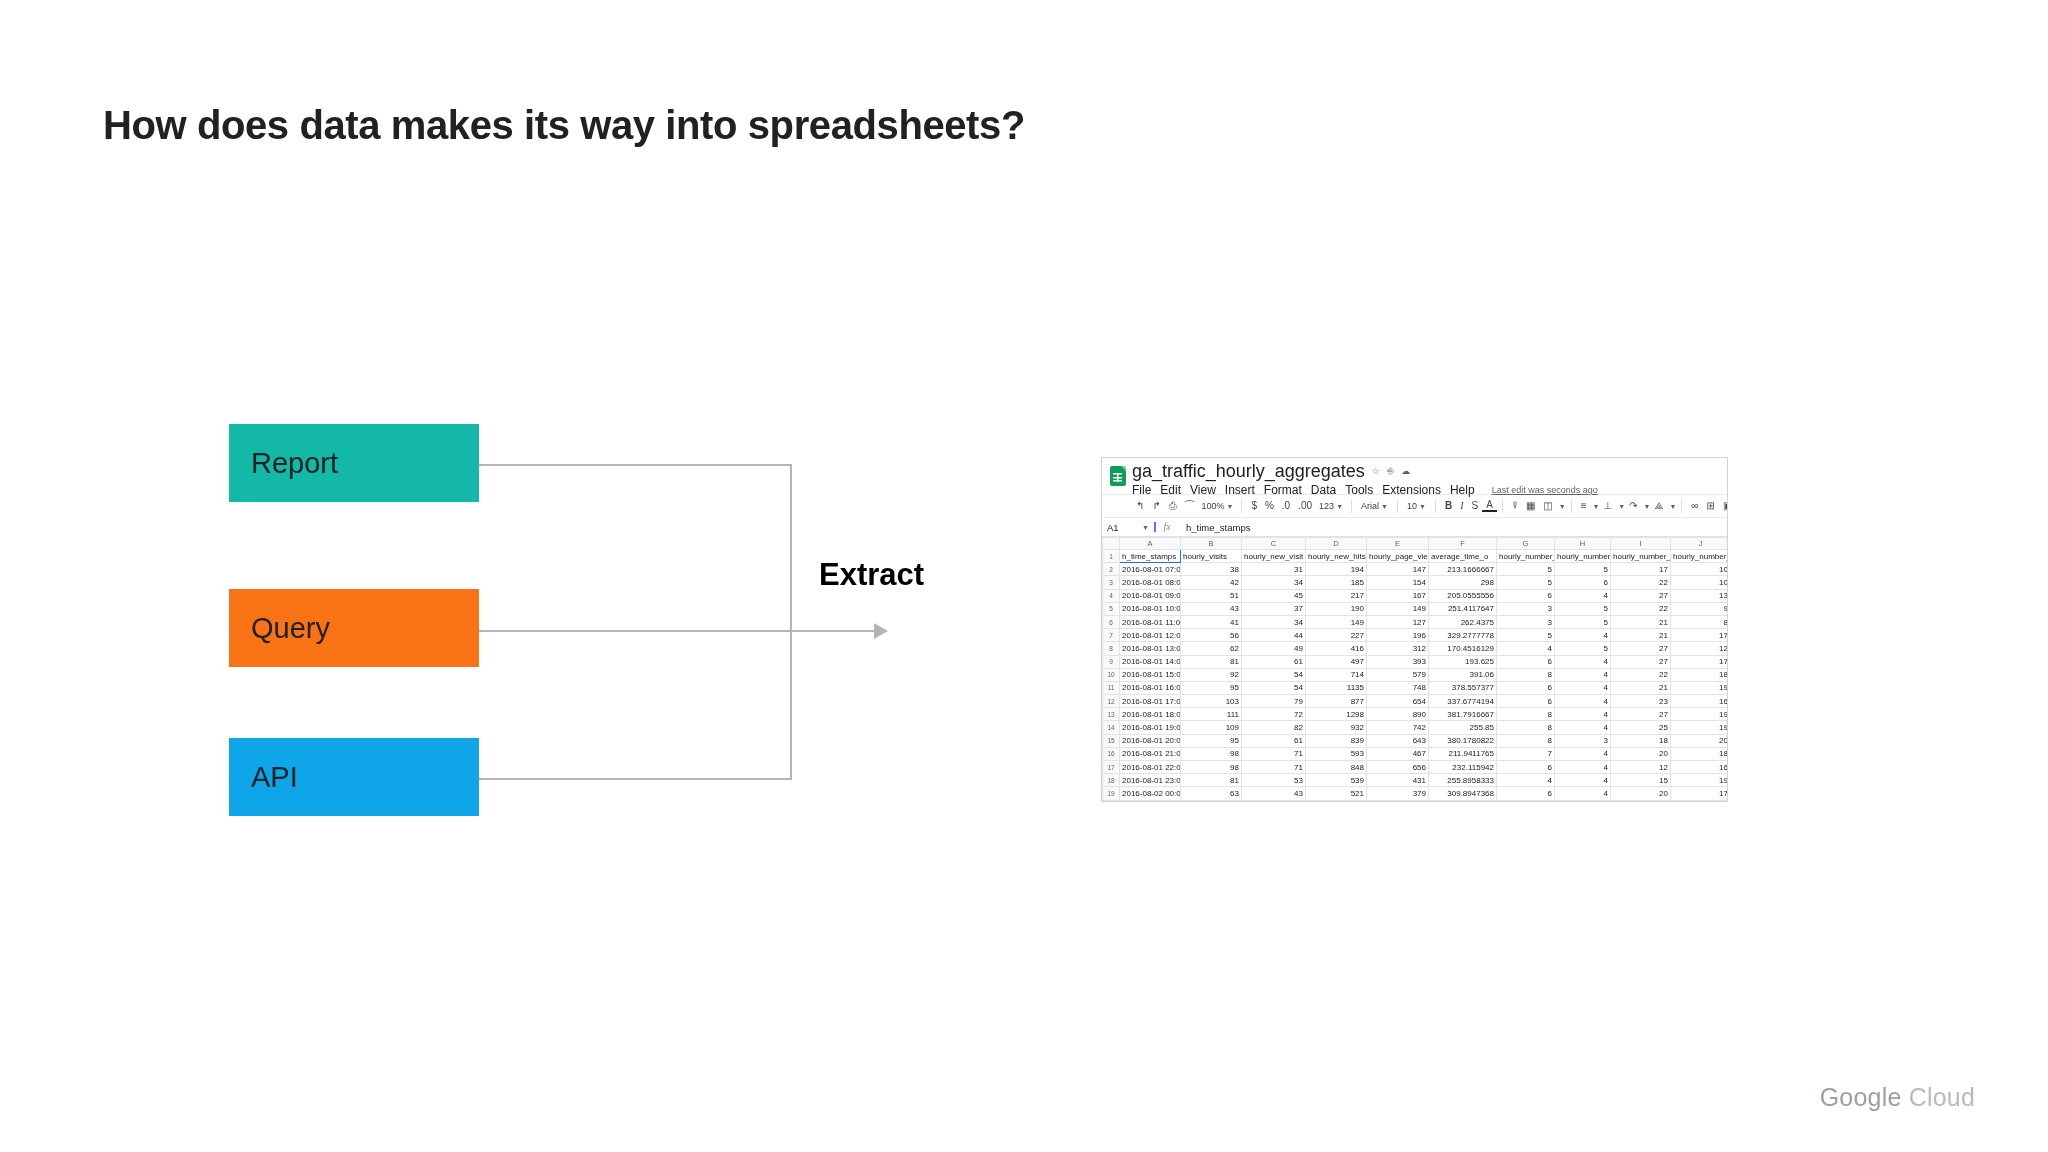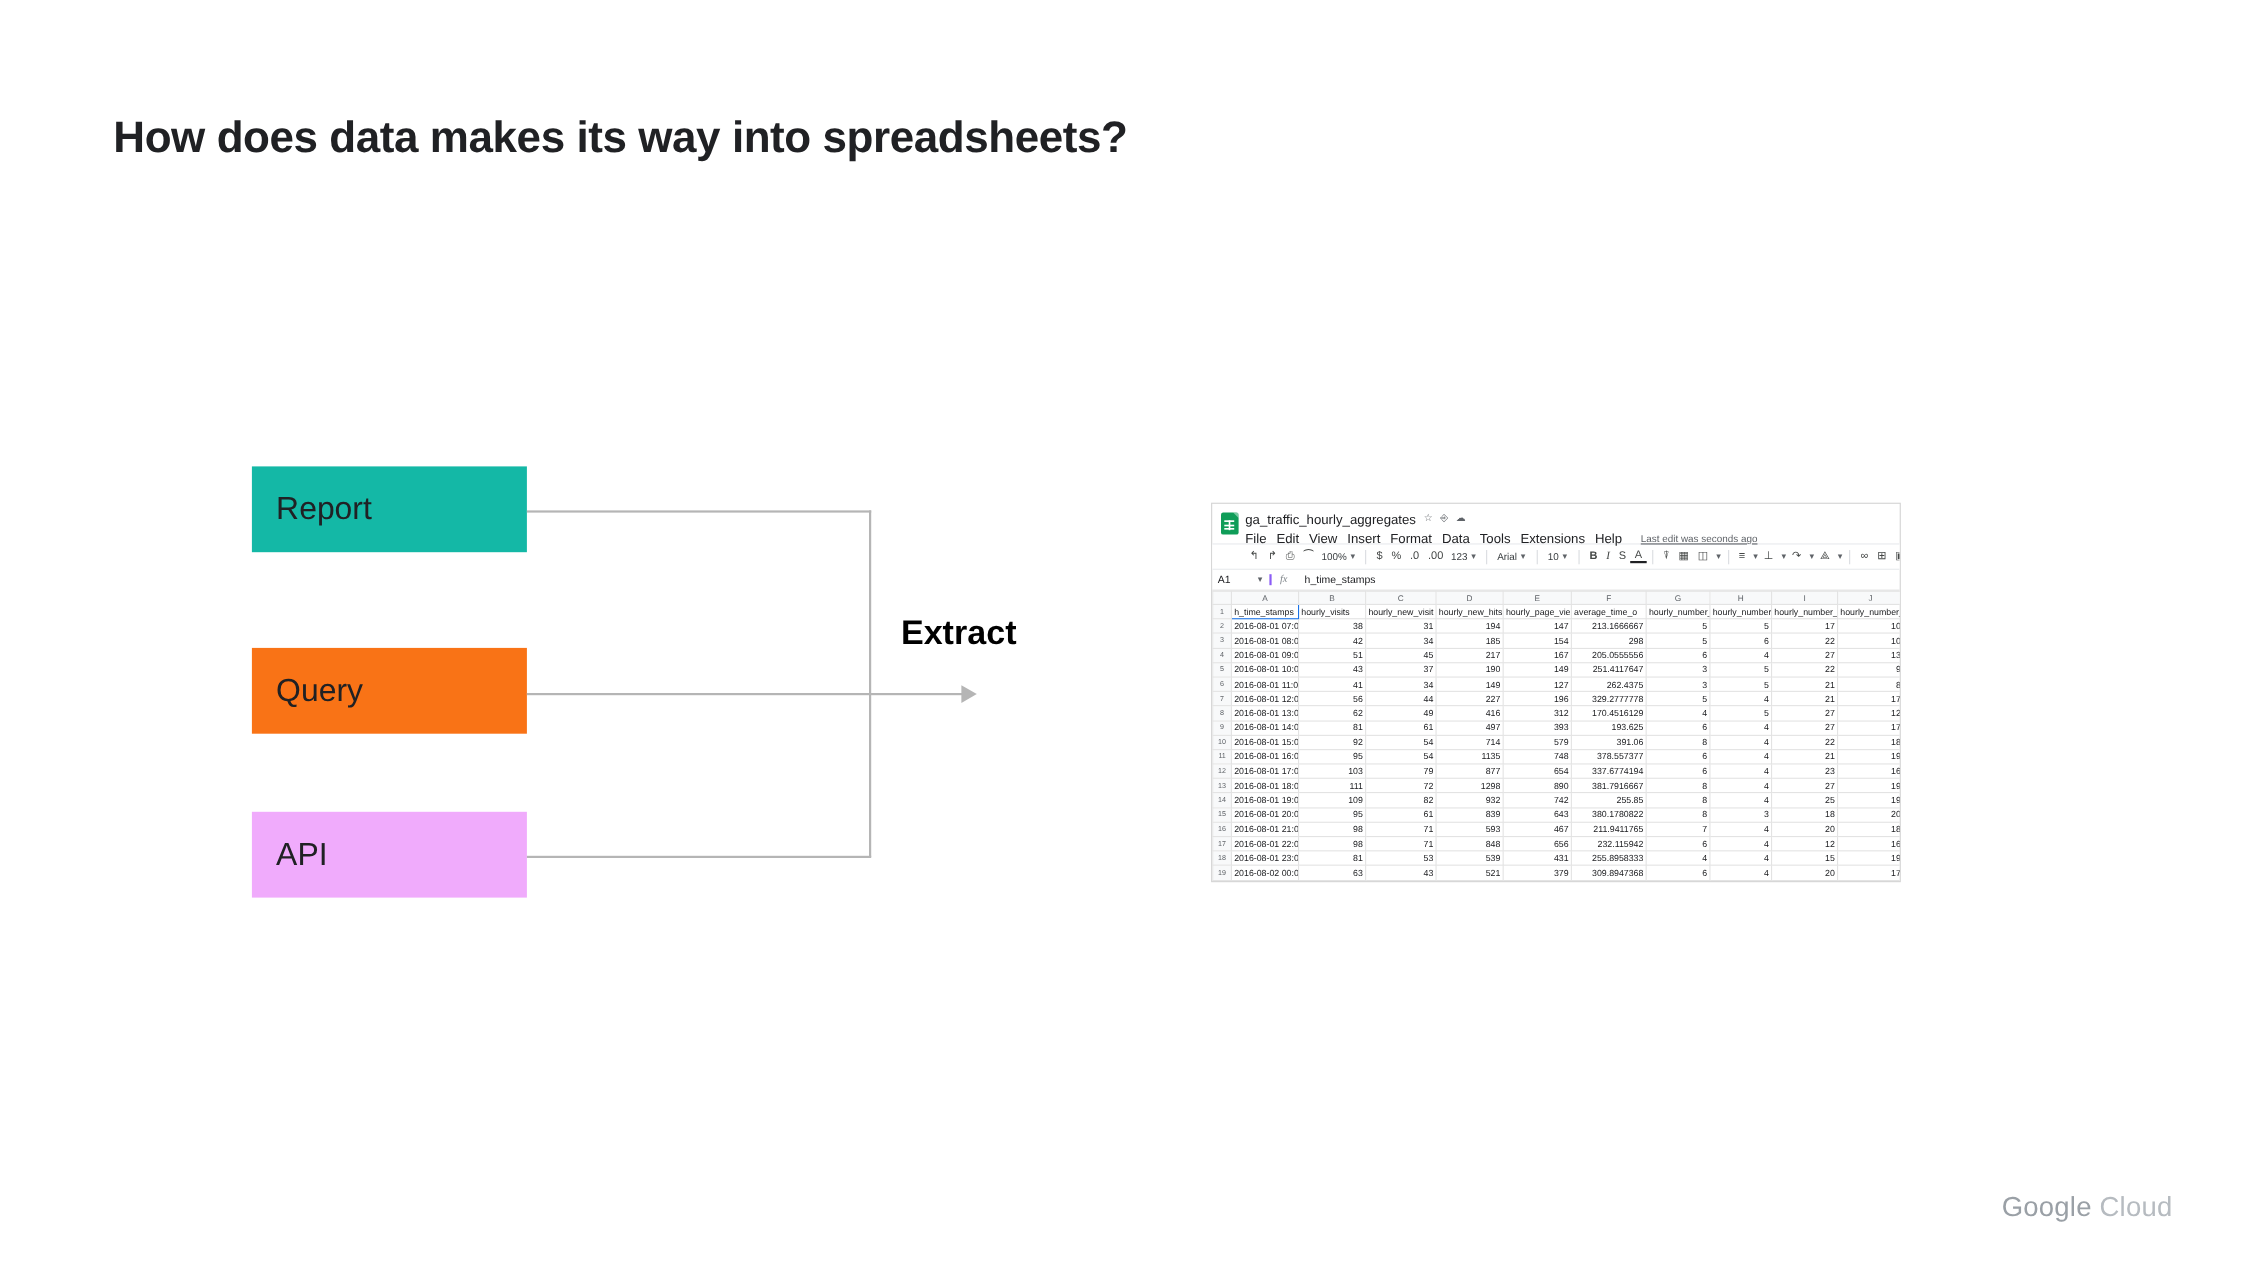--- a/index.html
+++ b/index.html
@@ -135,7 +135,7 @@
   .title-col { display: flex; flex-direction: column; }
   .doc-title-row { display: flex; align-items: center; gap: 7px; height: 17px; }
   .doc-title {
-    font-size: 12px;
+    font-size: 18px;
     color: #202124;
     white-space: nowrap;
   }

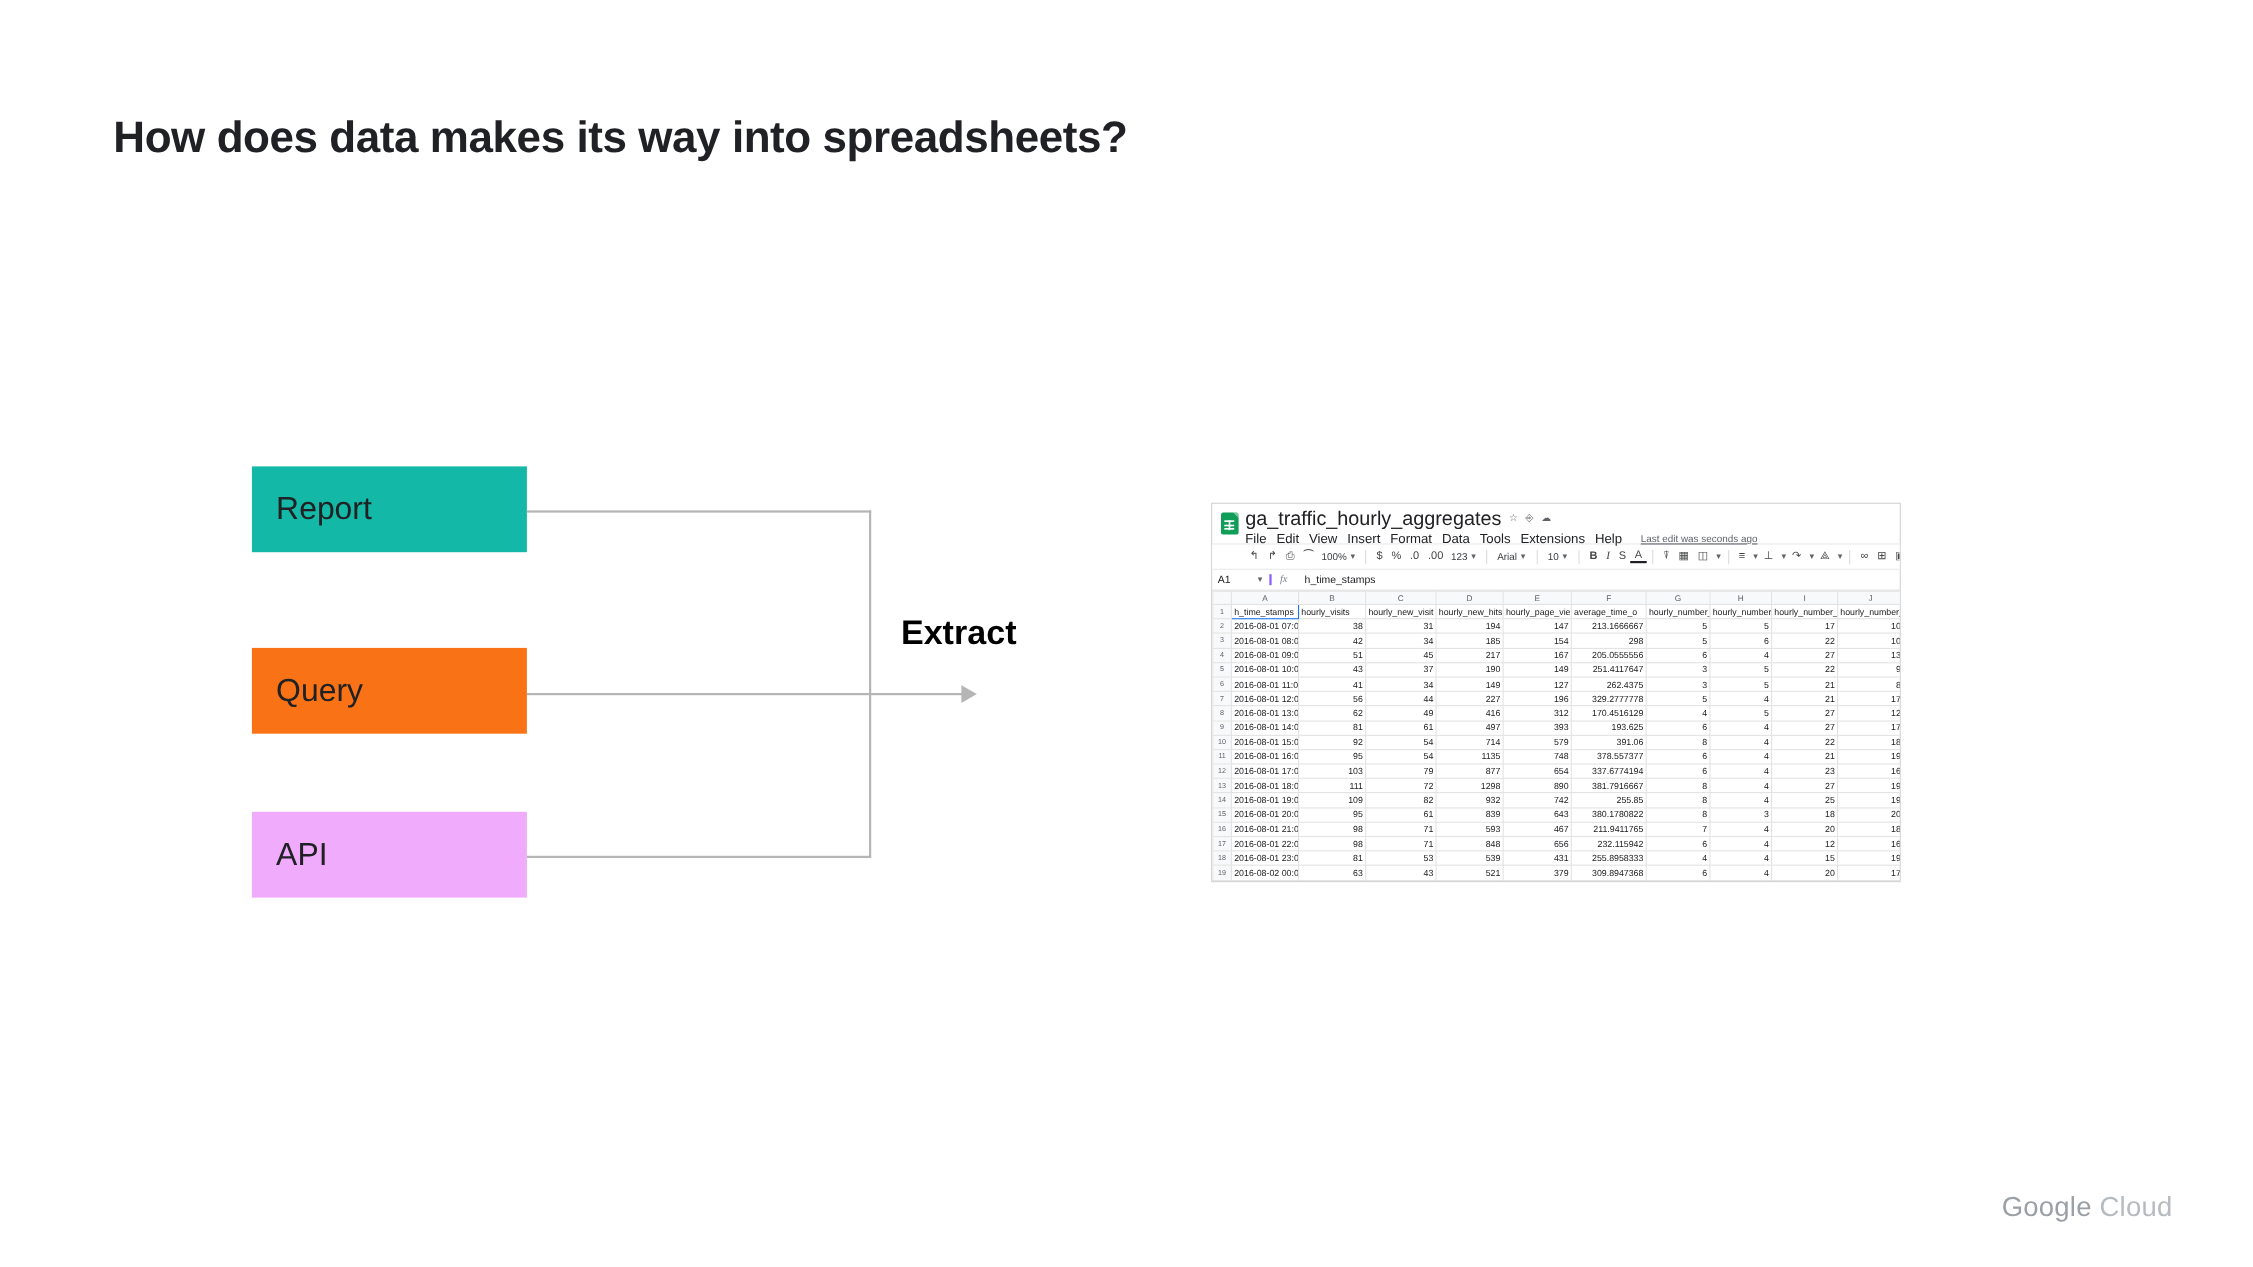--- a/index.html
+++ b/index.html
@@ -326,7 +326,7 @@
 <div class="src-box src-query" style="background: #f97316;">
   <span>Query</span>
 </div>
-<div class="src-box src-api" style="background: #f0abfc;">
+<div class="src-box src-api" style="background: #0ea5e9;">
   <span>API</span>
 </div>
 

